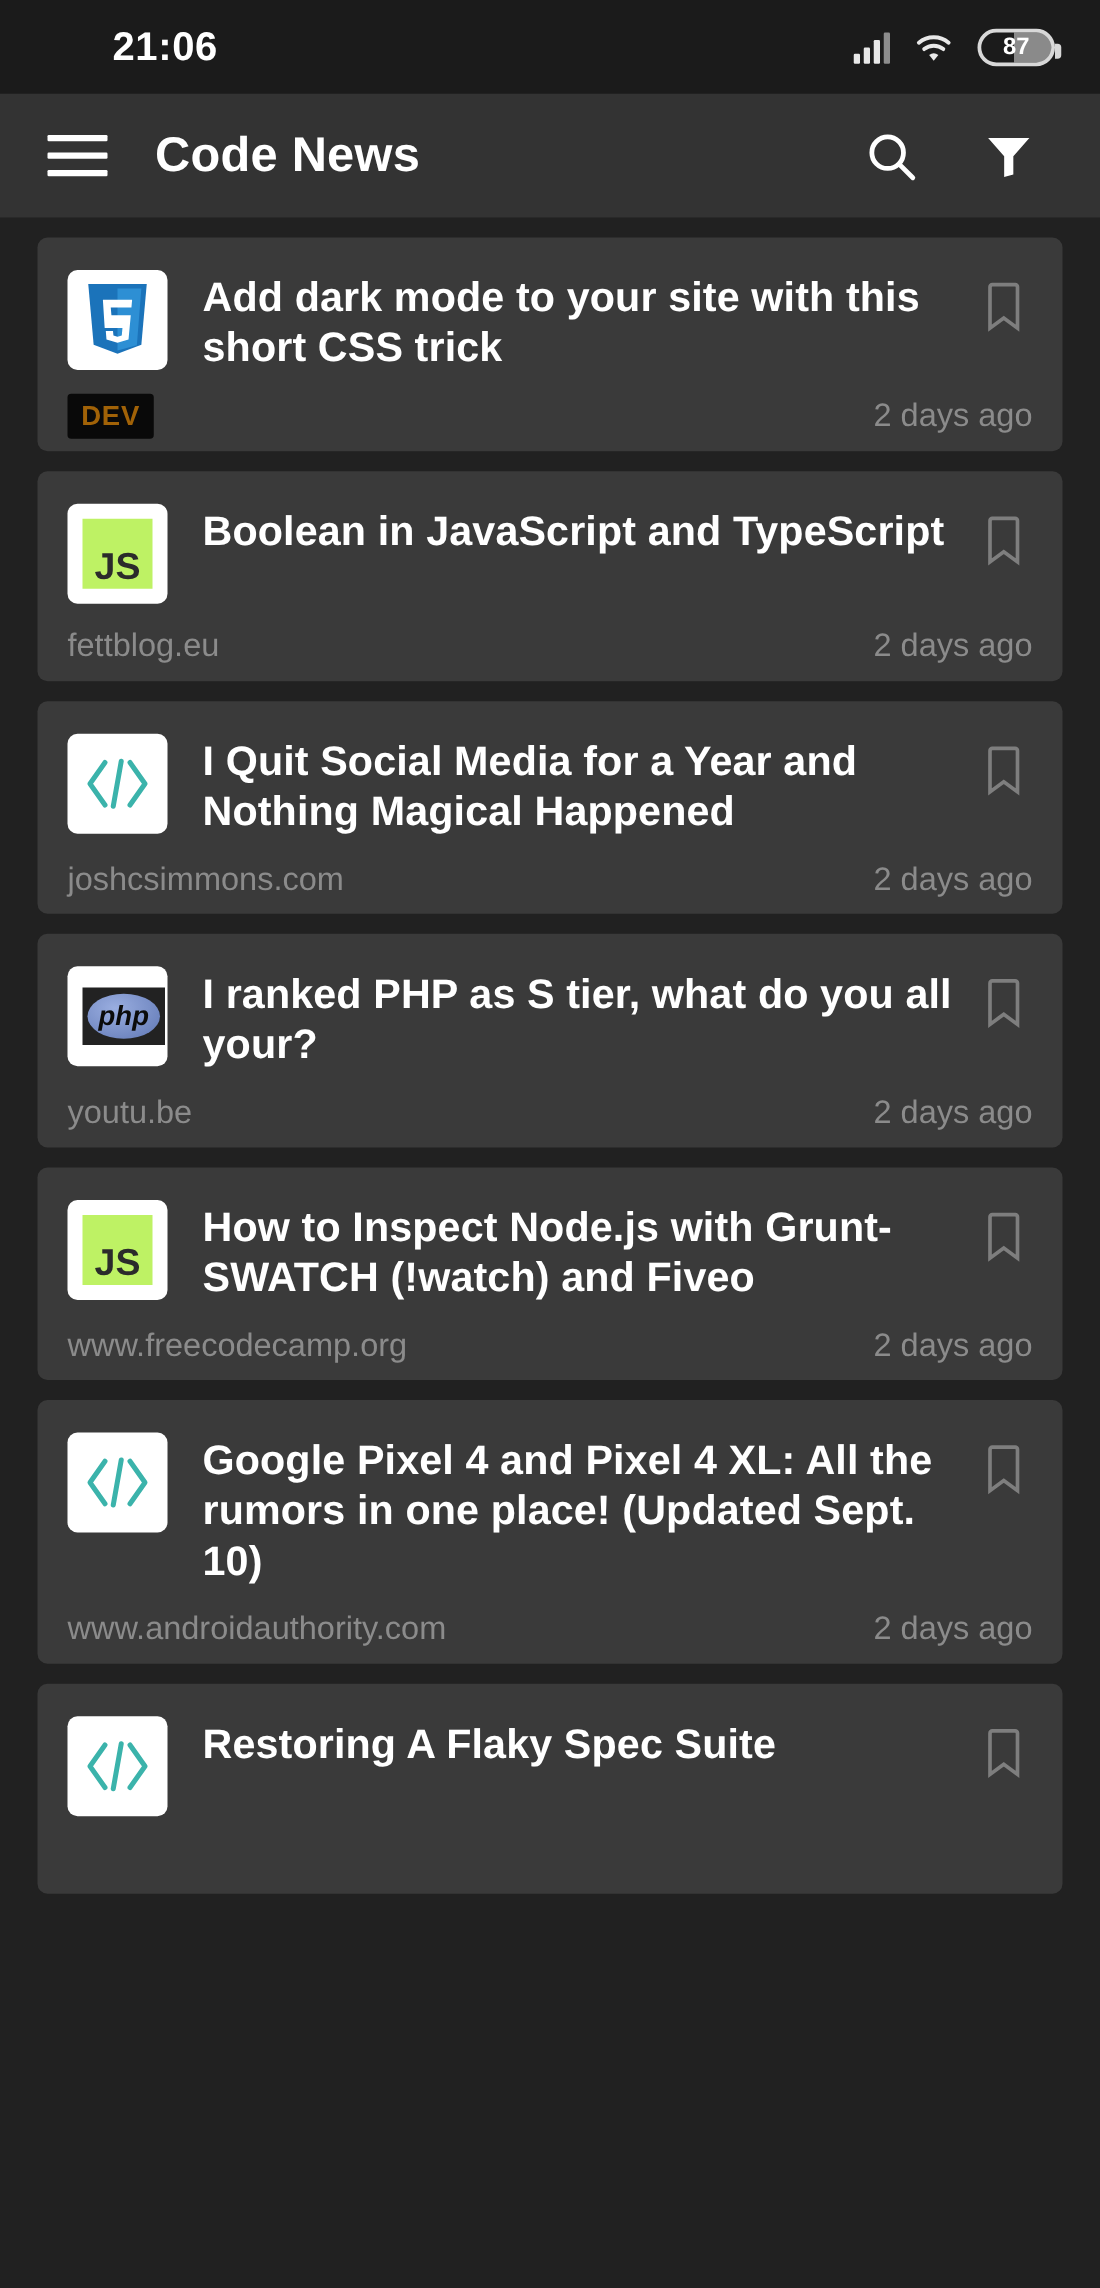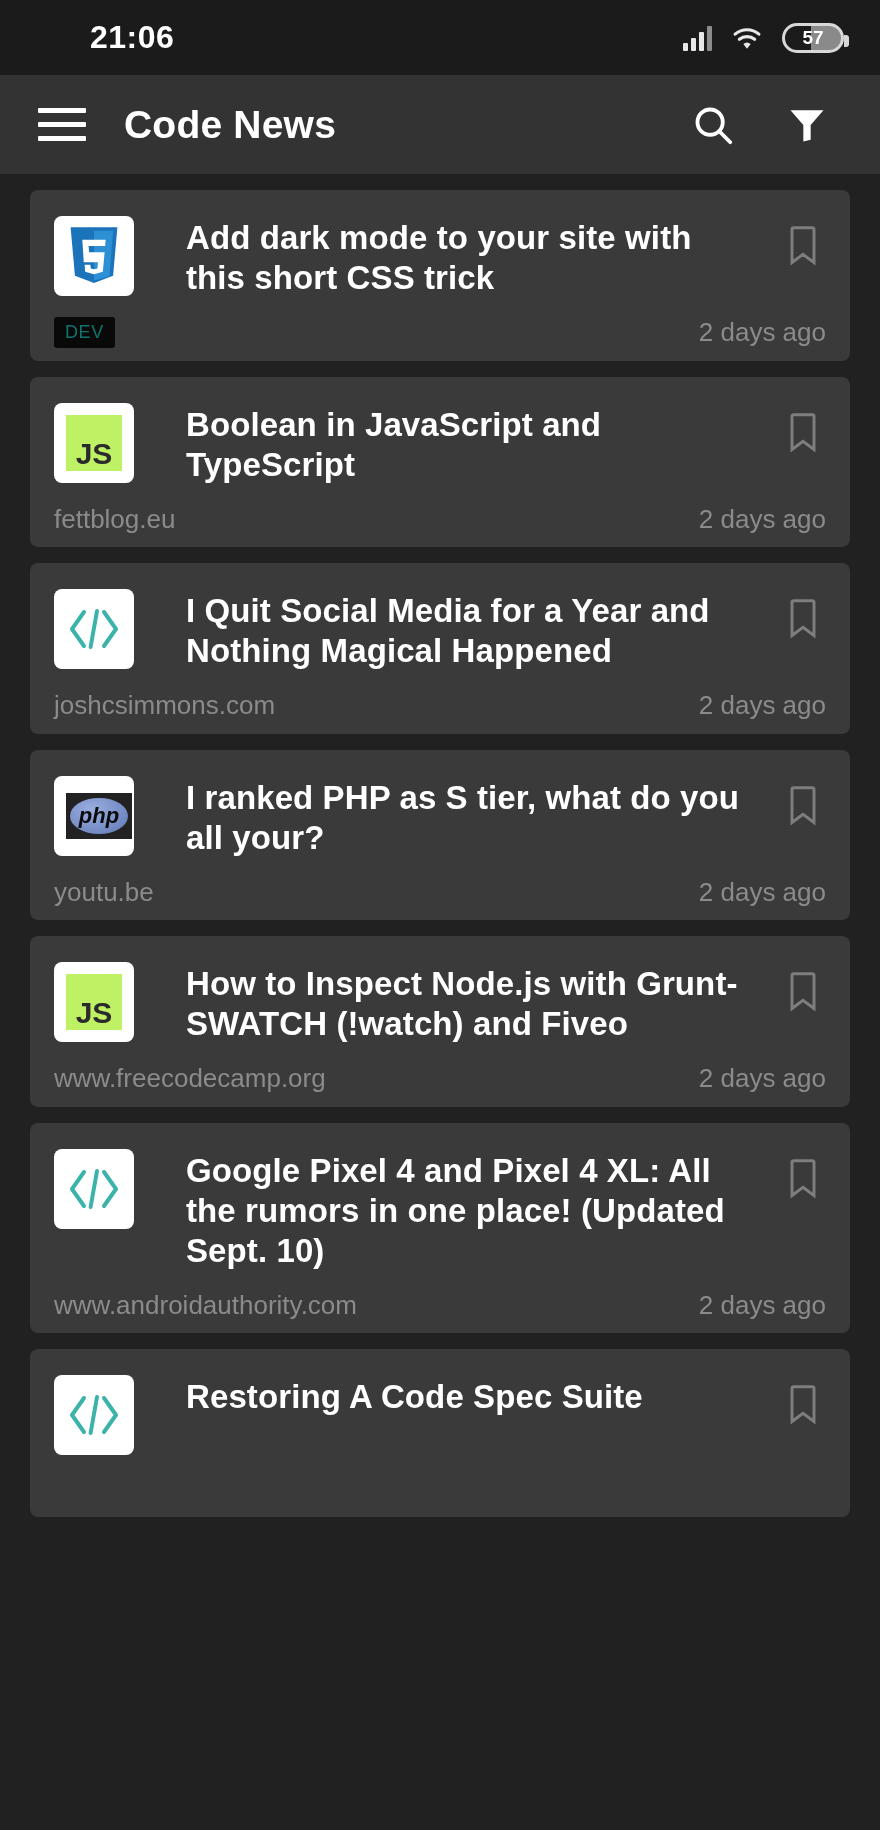--- a/index.html
+++ b/index.html
@@ -109,7 +109,7 @@
       </svg>
     </div>
     <div class="battery">
-      <span>57</span>
+      <span>87</span>
     </div>
   </div>
 </div>

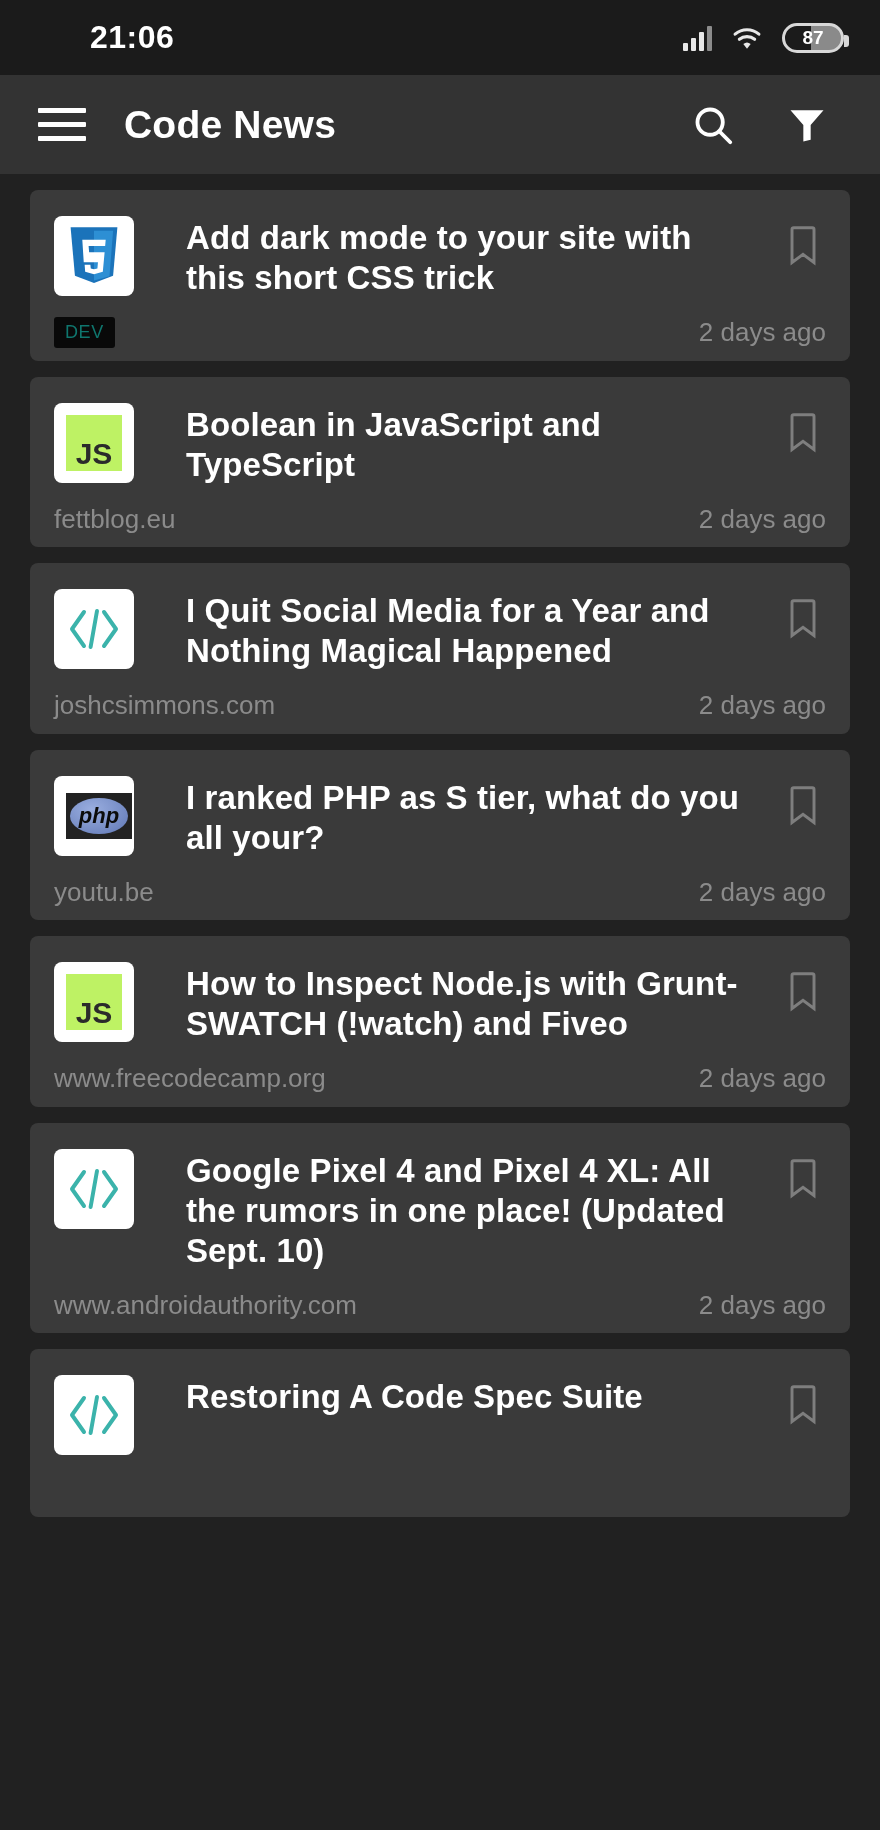--- a/index.html
+++ b/index.html
@@ -55,7 +55,7 @@
     margin-top:16px; padding:26px 24px 0 24px;
     position:relative;
   }
-  .card-top{ display:flex; align-items:flex-start;gap:24px; }
+  .card-top{ display:flex; align-items:flex-start; }
   .thumb{
     width:80px; height:80px; min-width:80px; background:#ffffff;
     border-radius:8px; display:flex; align-items:center; justify-content:center;

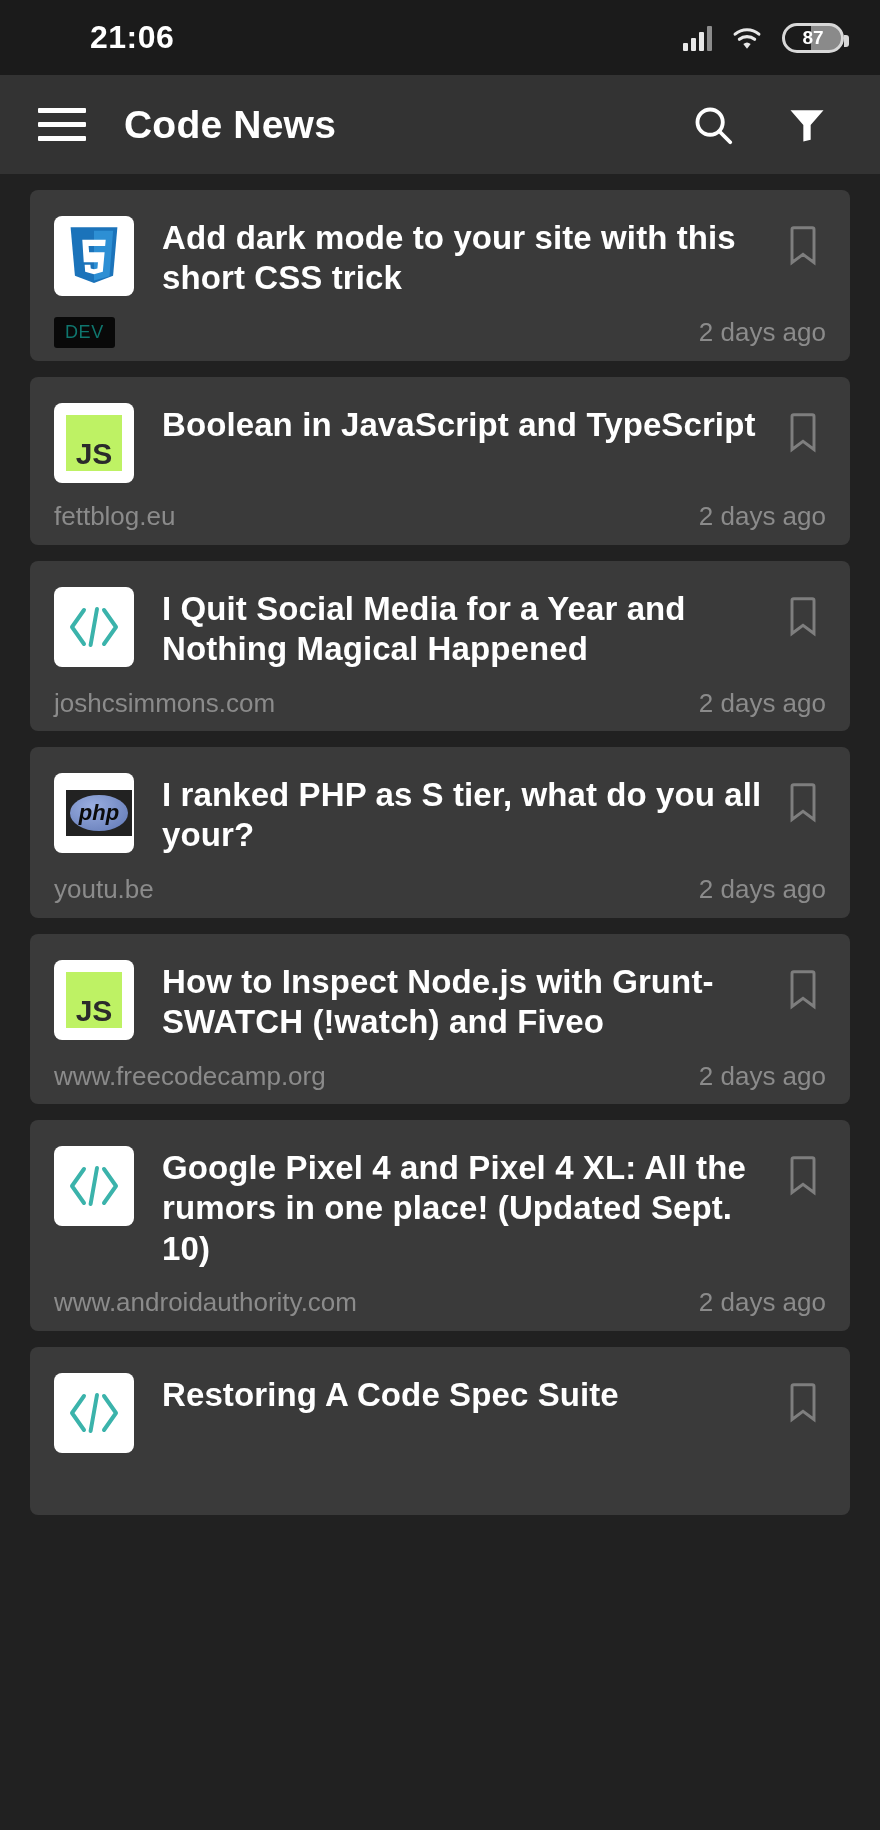--- a/index.html
+++ b/index.html
@@ -74,7 +74,7 @@
   .src{ color:#8b8b8b; font-size:26px; }
   .ago{ color:#8b8b8b; font-size:26px; }
   .dev-badge{
-    background:#090909; color:#0f766e; font-size:18px; font-weight:400;
+    background:#090909; color:#a16207; font-size:22px; font-weight:700;
     padding:5px 11px; border-radius:3px; letter-spacing:.6px; display:inline-block;
   }
   

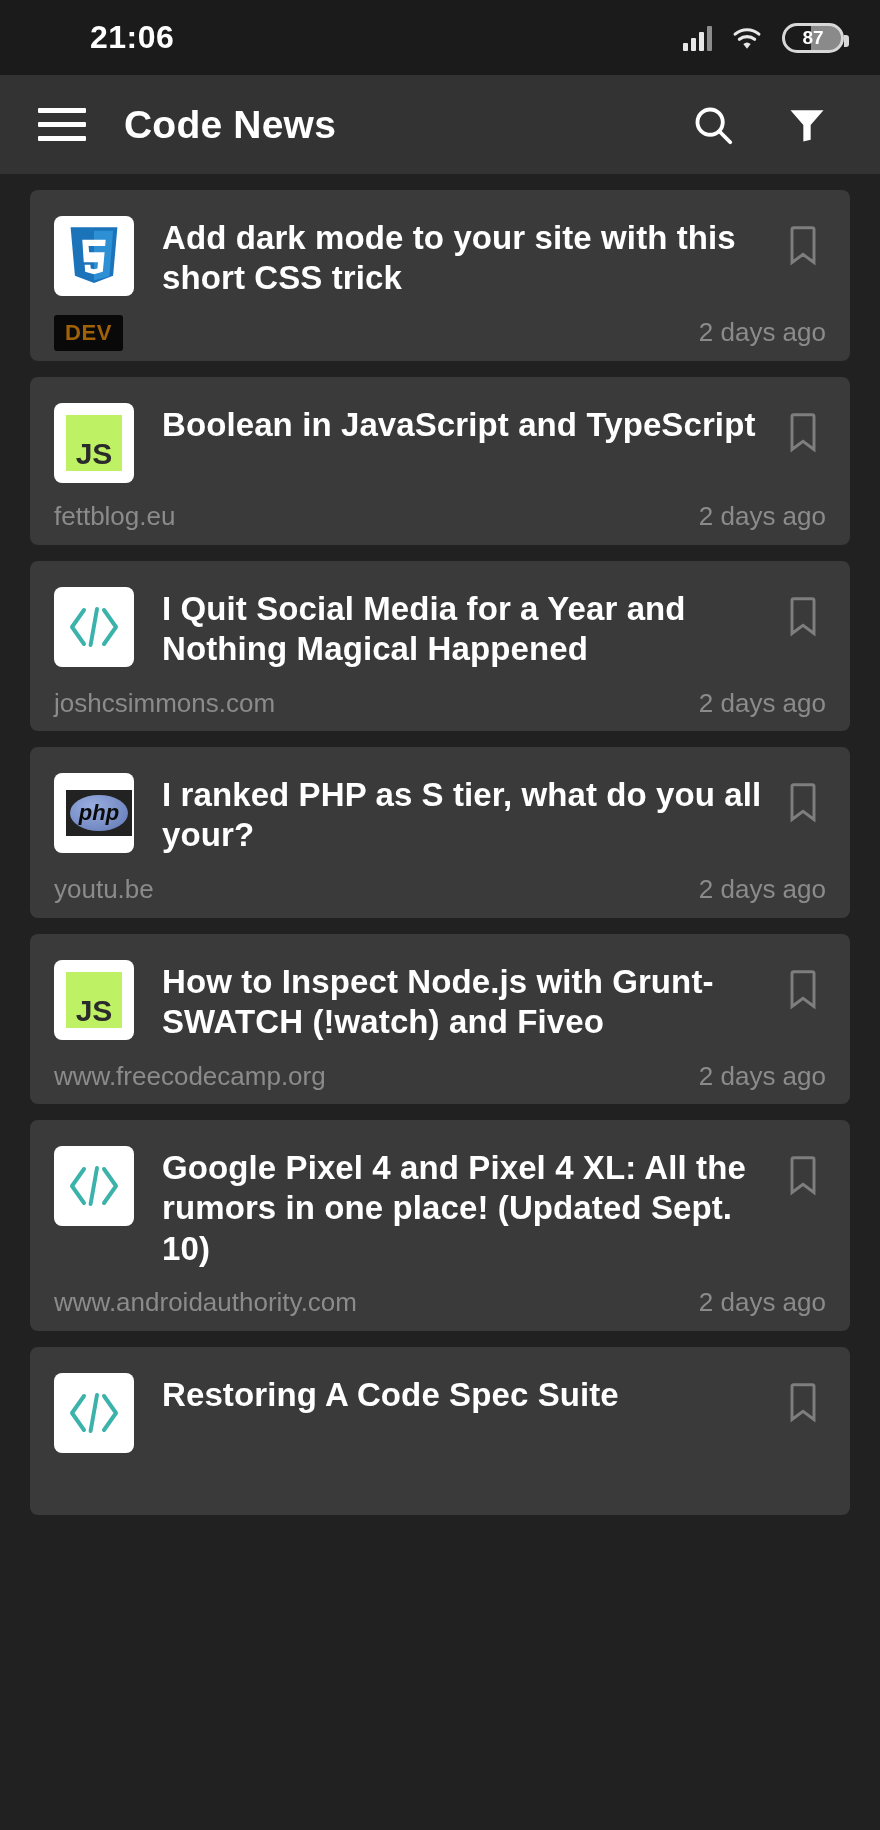--- a/index.html
+++ b/index.html
@@ -275,7 +275,7 @@
           <line x1="15.5" y1="2.5" x2="12.3" y2="20.5" stroke="#3bb3ab" stroke-width="2" stroke-linecap="round"></line>
         </svg>
       </div>
-      <div class="card-title">Restoring A Code Spec Suite</div>
+      <div class="card-title">Restoring A Flaky Spec Suite</div>
       <div class="bookmark">
         <svg width="34" height="44" viewBox="0 0 18 24">
           <path d="M4 2h10a1 1 0 0 1 1 1v18l-6-4.4L3 21V3a1 1 0 0 1 1-1z" fill="none" stroke="#7e7e7e" stroke-width="1.6"></path>

